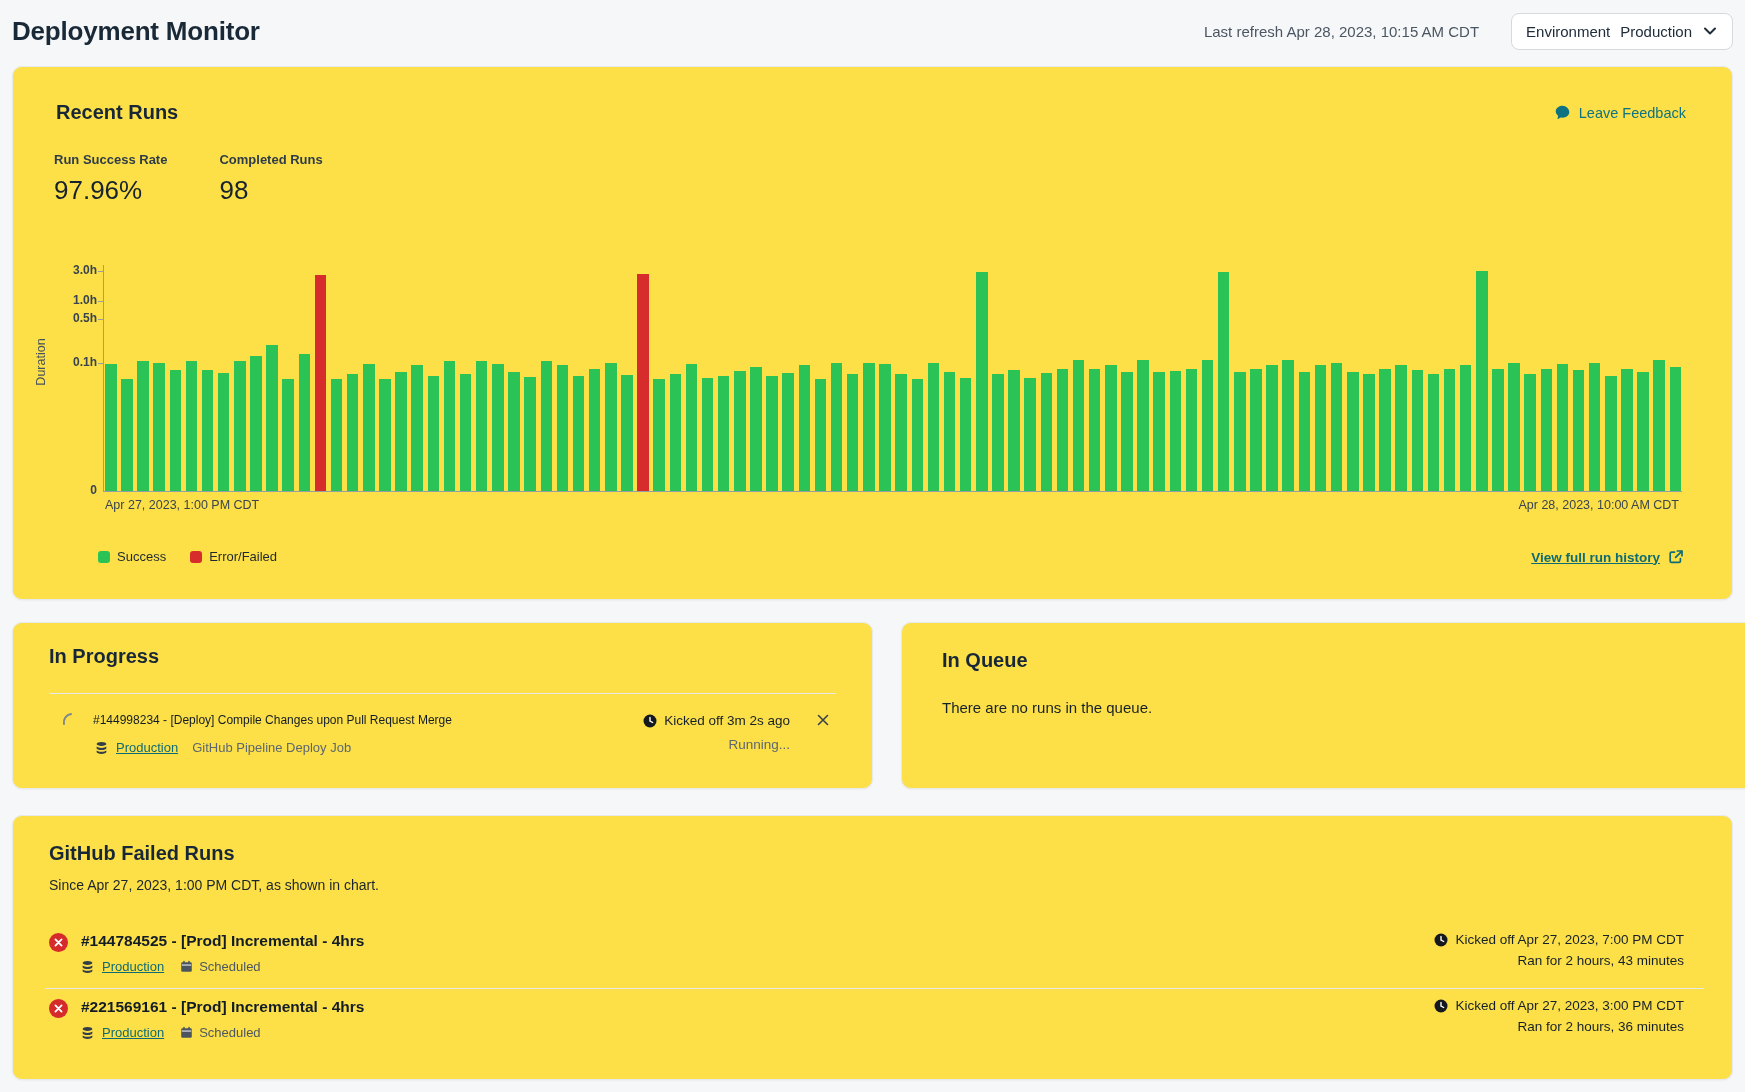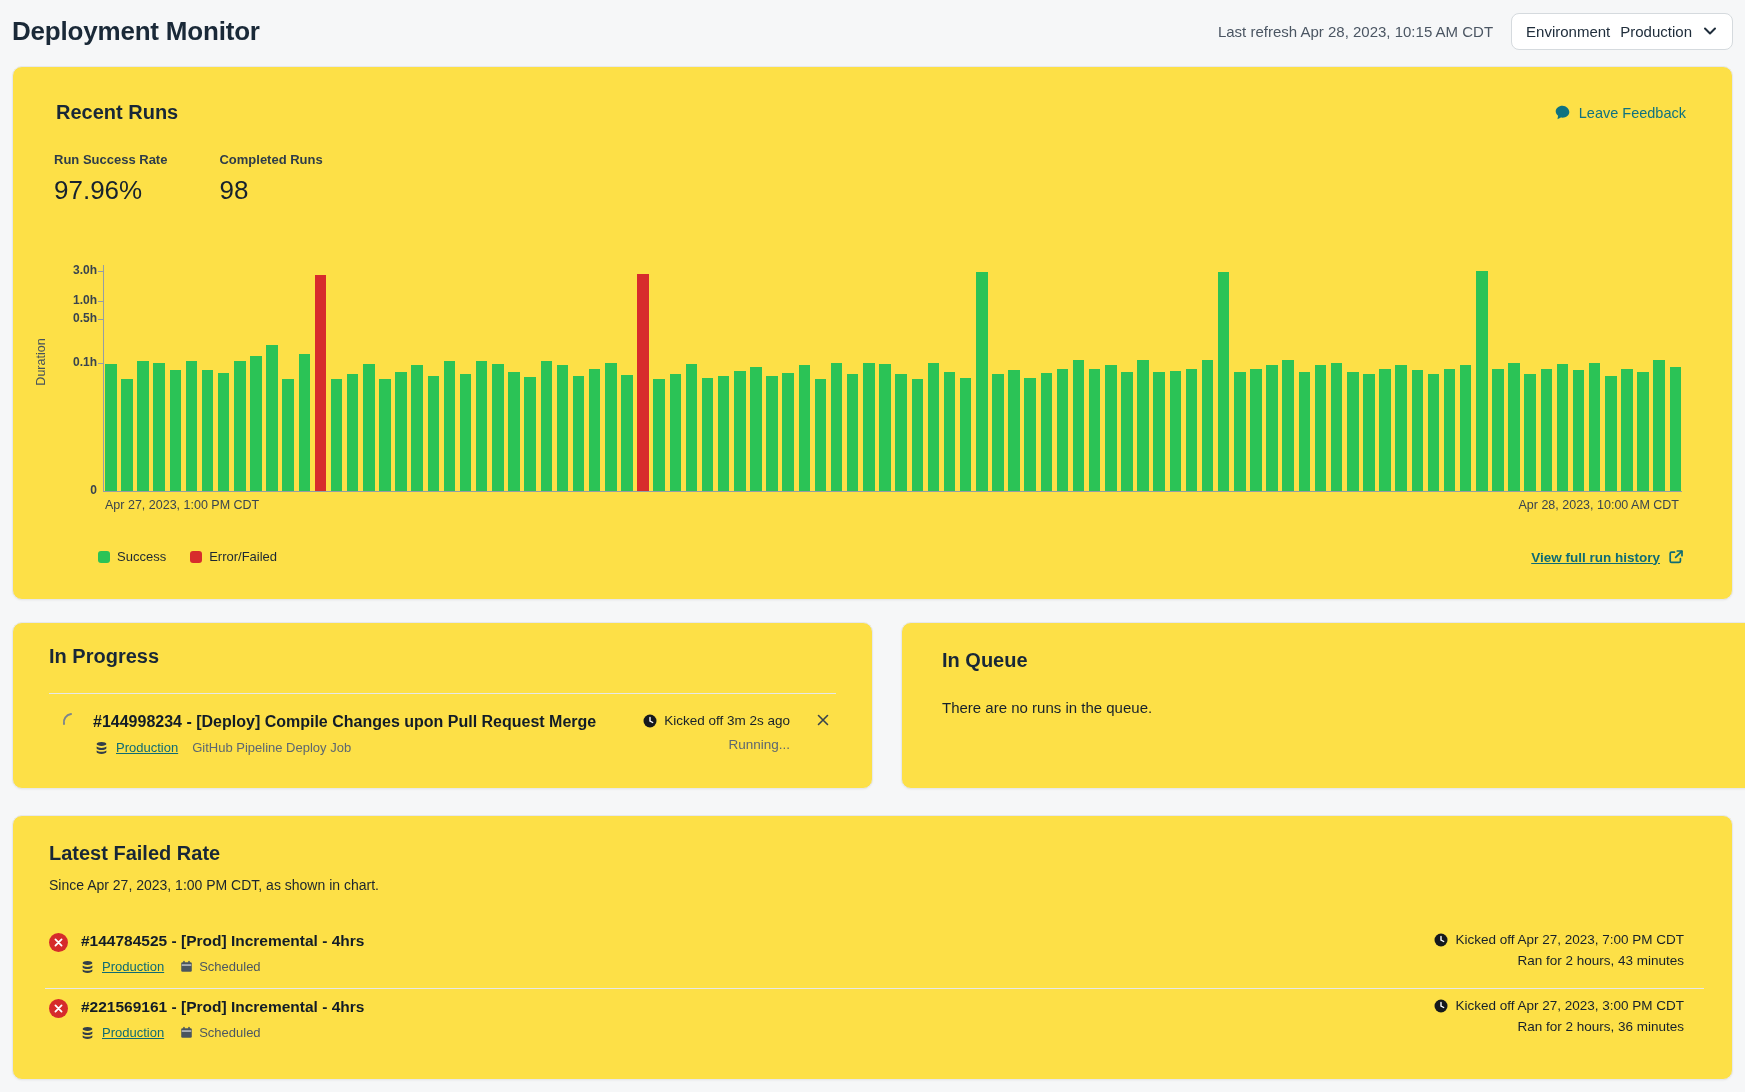--- a/index.html
+++ b/index.html
@@ -14,7 +14,7 @@
   .top-header { position:absolute; top:0; left:12px; right:12px; height:62px;
     display:flex; align-items:center; justify-content:space-between; }
   .page-title { margin:0; font-size:26px; font-weight:700; color:#1a2938; letter-spacing:-0.2px; }
-  .header-right { display:flex; align-items:center; gap:18px; }
+  .header-right { display:flex; align-items:center; gap:32px; }
   .refresh-text { font-size:15px; color:#4b5663; }
   .env-select { display:flex; align-items:center; gap:10px; background:#fff;
     border:1px solid #d5dade; border-radius:8px; padding:9px 14px;

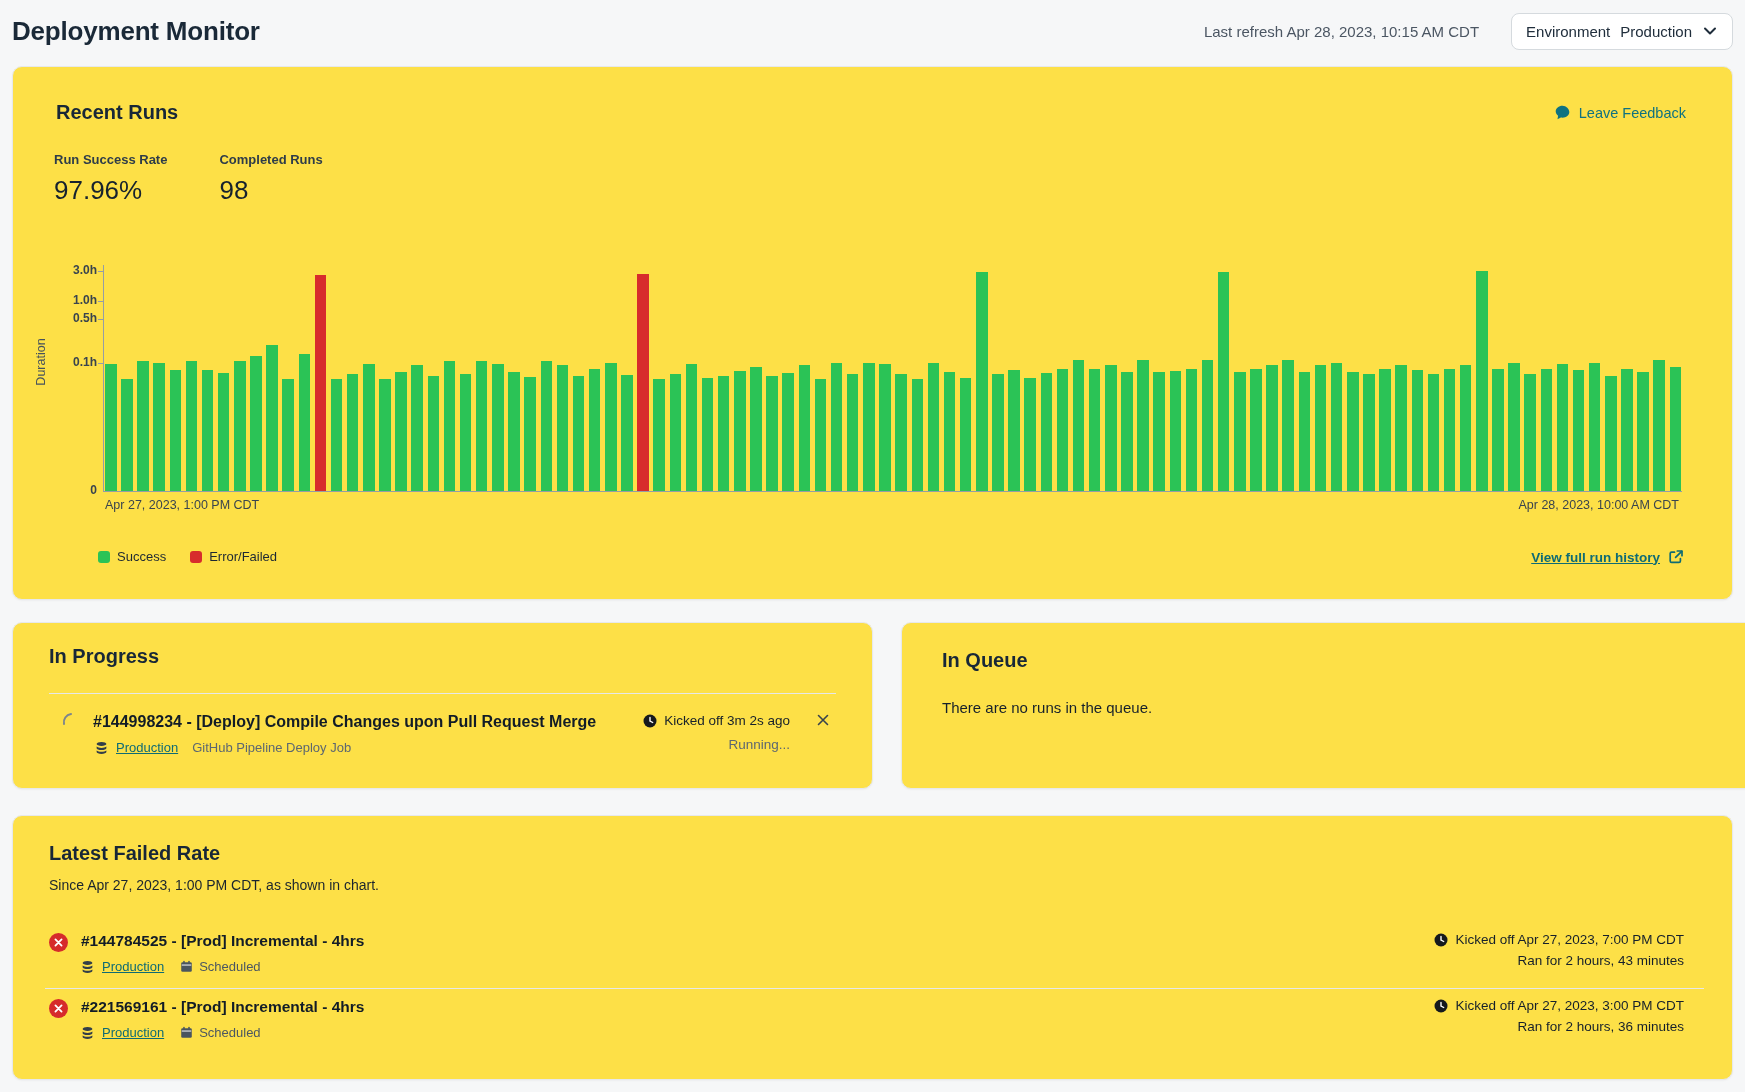--- a/index.html
+++ b/index.html
@@ -59,7 +59,7 @@
   .divider { position:absolute; height:1px; background:#e6e8ea; }
   #progress-divider { top:70px; left:36px; right:36px; }
   .spinner { position:absolute; left:48px; top:88px; }
-  .run-title { position:absolute; left:80px; top:90px; font-size:16px; font-weight:700; color:#121c27; }
+  .run-title { position:absolute; left:80px; top:90px; font-size:12px; font-weight:400; color:#121c27; }
   .run-meta { position:absolute; left:82px; top:117px; display:flex; align-items:center; gap:8px; font-size:13px; }
   .env-link { color:#0e6b74; text-decoration:underline; display:flex; gap:6px; align-items:center; }
   .job-name { color:#5d6770; margin-left:6px; }

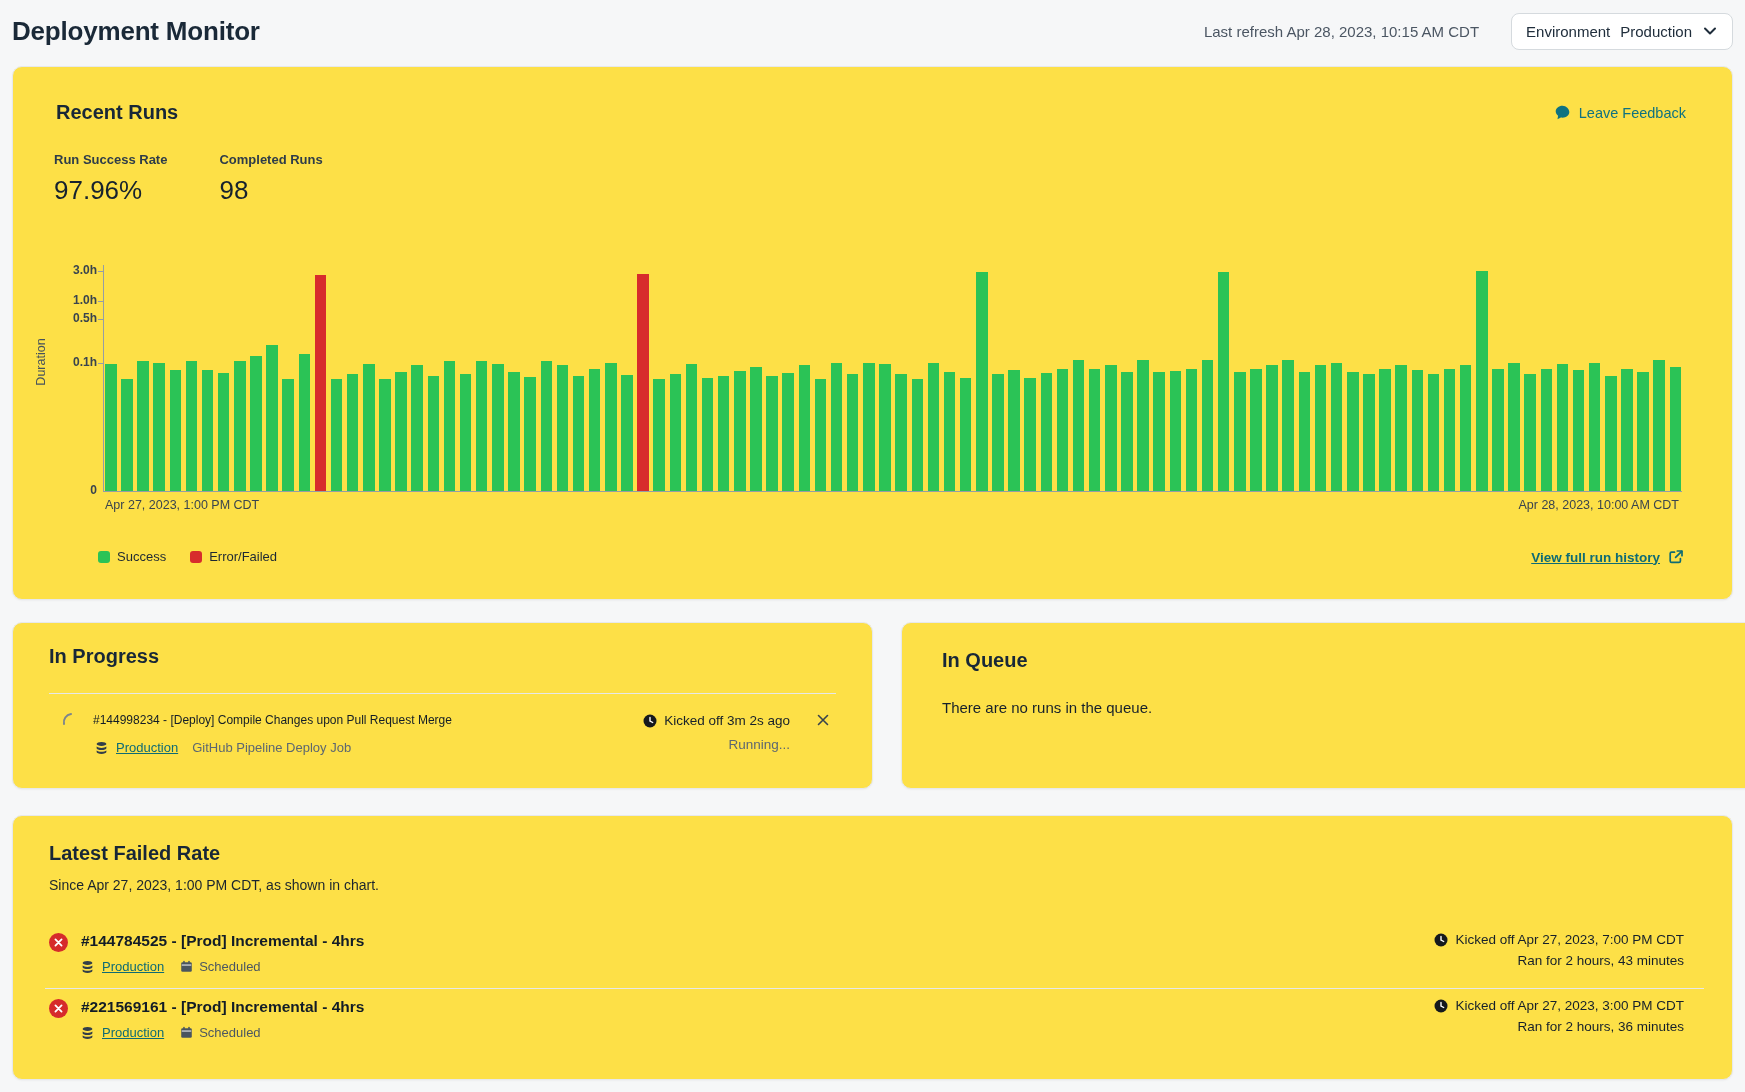--- a/index.html
+++ b/index.html
@@ -311,7 +311,7 @@
 </section>
 
 <section class="card" id="failed-card">
-  <h2 class="card-title">Latest Failed Rate</h2>
+  <h2 class="card-title">GitHub Failed Runs</h2>
   <div class="failed-sub">Since Apr 27, 2023, 1:00 PM CDT, as shown in chart.</div>
 
   <div class="failed-row" id="failed-row-0">

